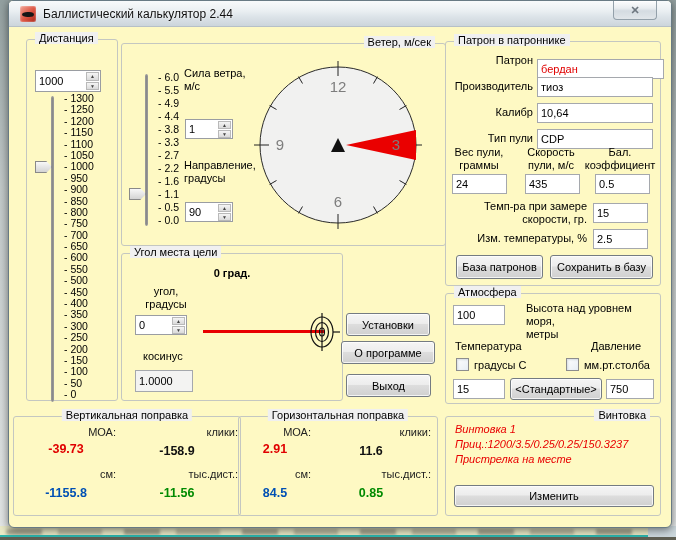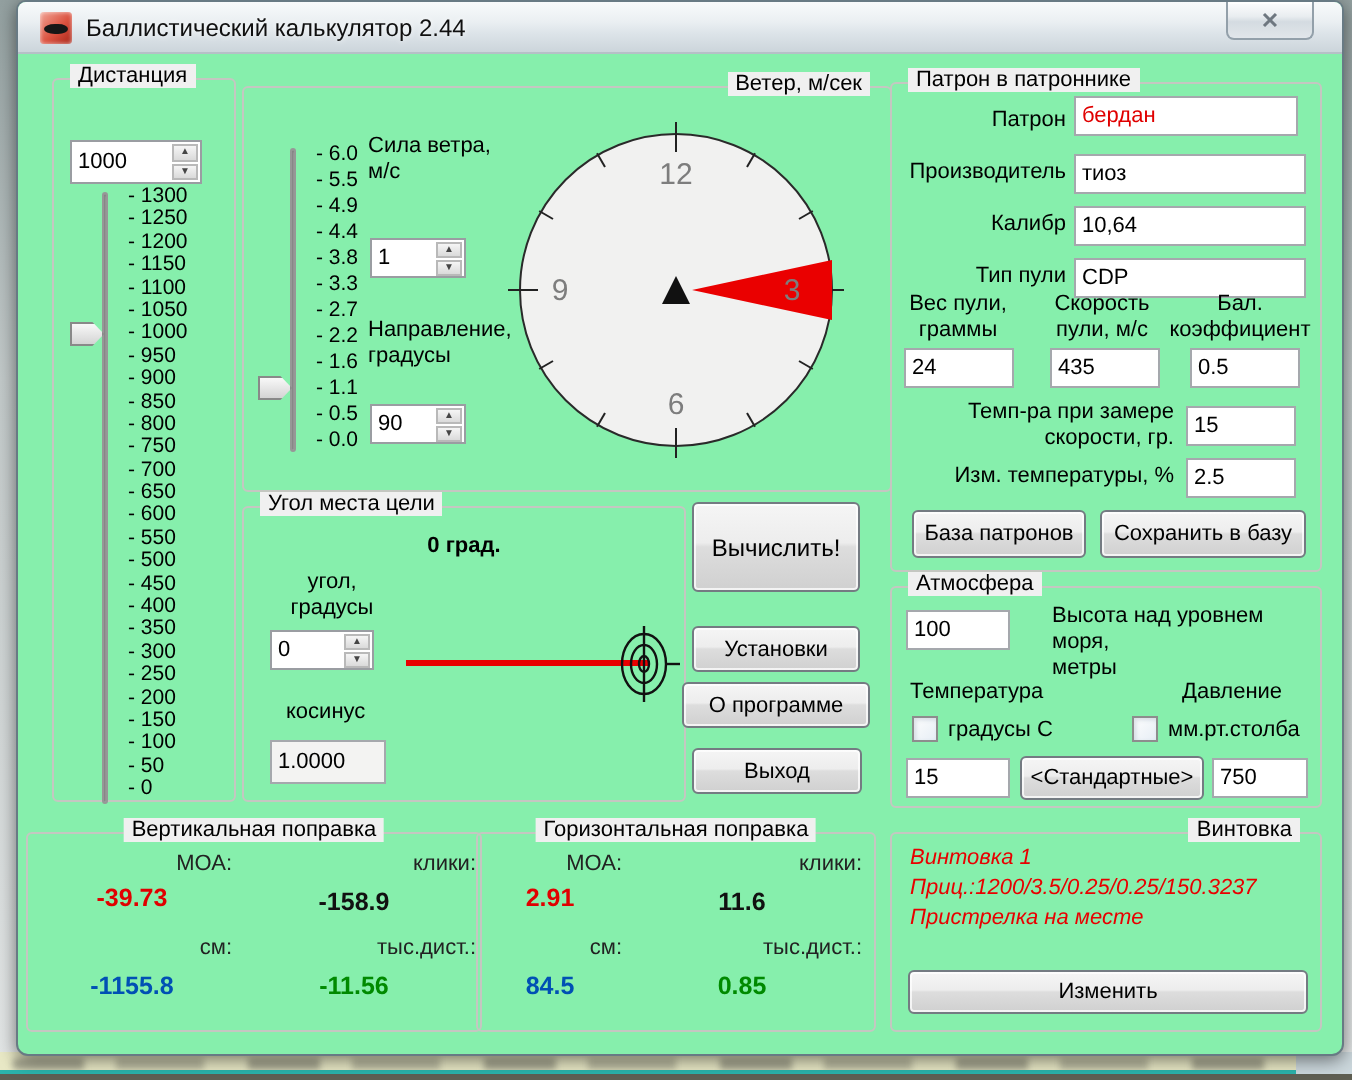--- a/index.html
+++ b/index.html
@@ -17,7 +17,7 @@
   .bg-corner { position:absolute; right:0; top:526px; width:28px; height:11px; background:#ccd8dd; }
 
   
-  .win { position:absolute; left:8px; top:0; width:664px; height:528px; background:#86efac;
+  .win { position:absolute; left:8px; top:0; width:664px; height:528px; background:#fef9c3;
          border:1px solid #687a84; border-radius:5px 5px 6px 6px; box-shadow:0 2px 9px rgba(0,0,0,.5); }
   .titlebar { position:absolute; left:0; top:0; right:0; height:26px; border-radius:4px 4px 0 0;
          background:linear-gradient(180deg,#f8fafb 0%,#eaeff2 40%,#dde4e9 62%,#ccd5db 100%);

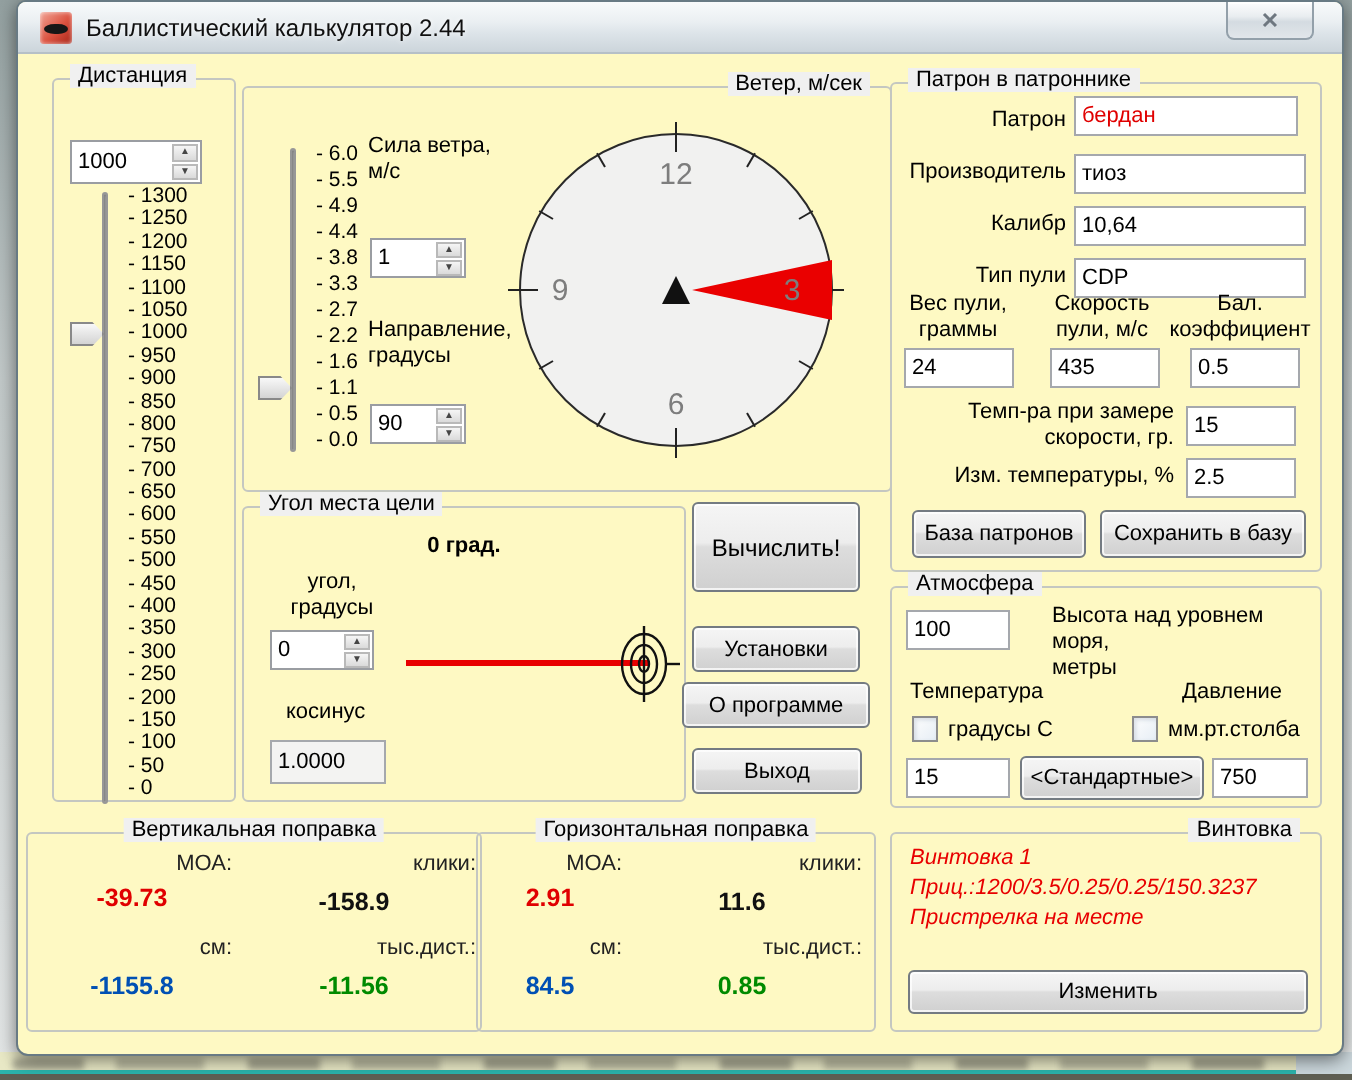--- a/index.html
+++ b/index.html
@@ -237,7 +237,7 @@
   <div class="grp" style="left:436px;top:40px;width:216px;height:245px">
     <span class="legend">Патрон в патроннике</span>
     <div class="lbl rgt" style="left:0;top:12px;width:87px">Патрон</div>
-    <input class="tb red-text" style="left: 91px; top: 6px; width: 112px; height: 20px;" value="бердан">
+    <input class="tb red-text" style="left: 91px; top: 17px; width: 127px; height: 20px;" value="бердан">
     <div class="lbl rgt" style="left:0;top:38px;width:87px">Производитель</div>
     <input class="tb" style="left: 91px; top: 35px; width: 116px; height: 20px;" value="тиоз">
     <div class="lbl rgt" style="left:0;top:64px;width:87px">Калибр</div>

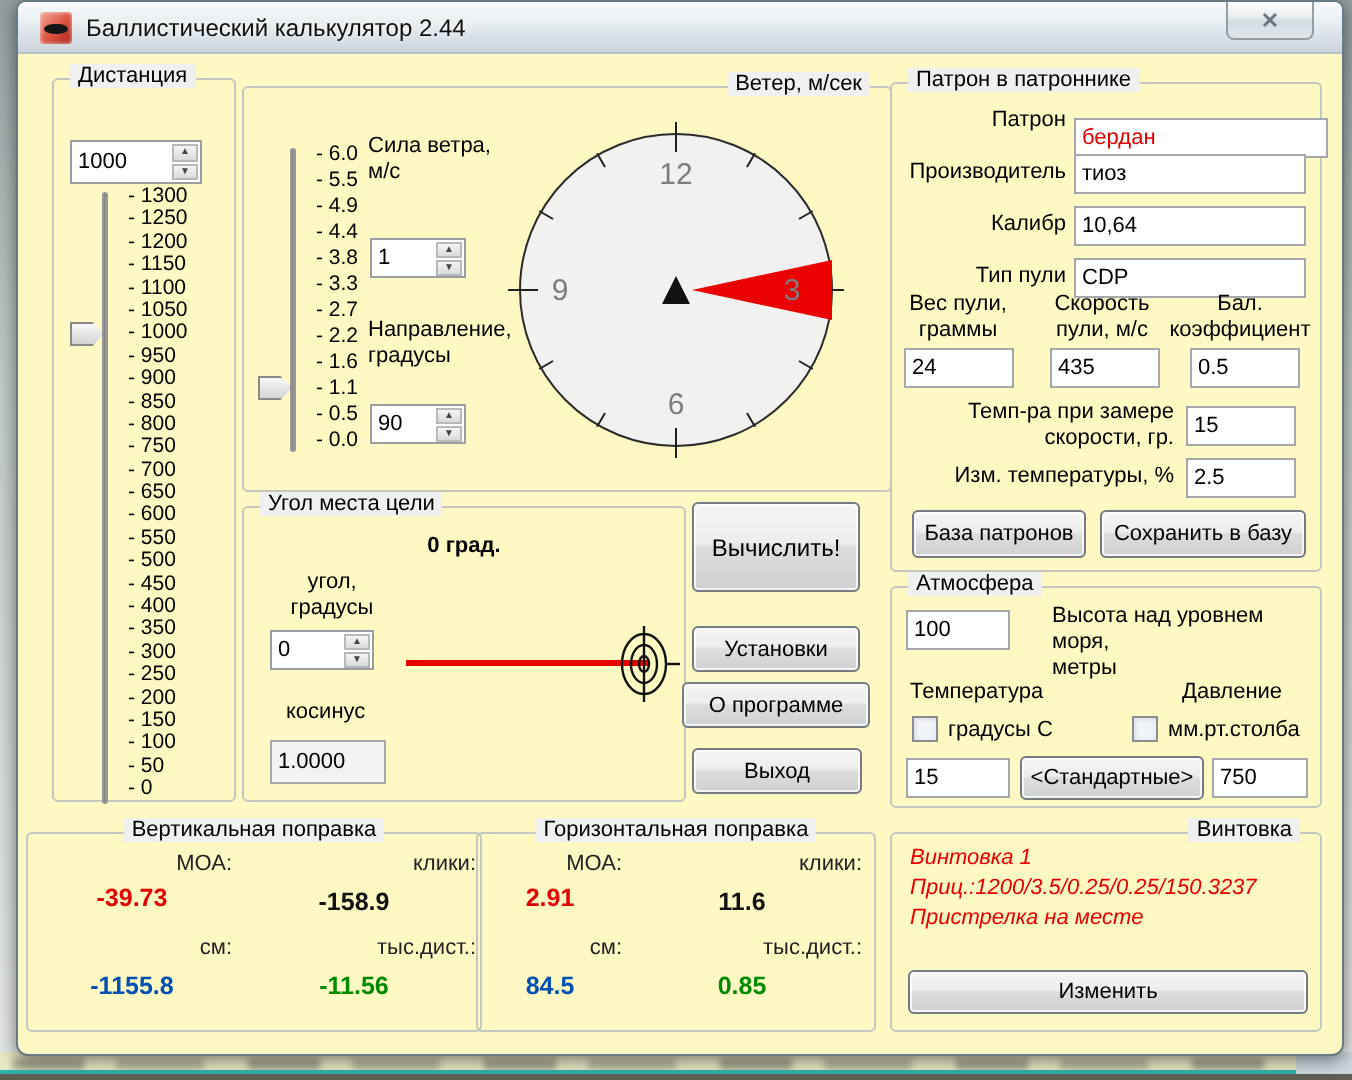--- a/index.html
+++ b/index.html
@@ -229,7 +229,6 @@
     <input class="tb gray" style="left: 13px; top: 116px; width: 58px; height: 22px;" readonly="" value="1.0000">
   </div>
 
-  <div class="btn" style="left:337px;top:250px;width:84px;height:45px;font-size:12px">Вычислить!</div>
   <div class="btn" style="left:332px;top:340px;width:94px;height:23px">О программе</div>
   <div class="btn" style="left:337px;top:312px;width:84px;height:23px">Установки</div>
   <div class="btn" style="left:337px;top:373px;width:85px;height:23px">Выход</div>

